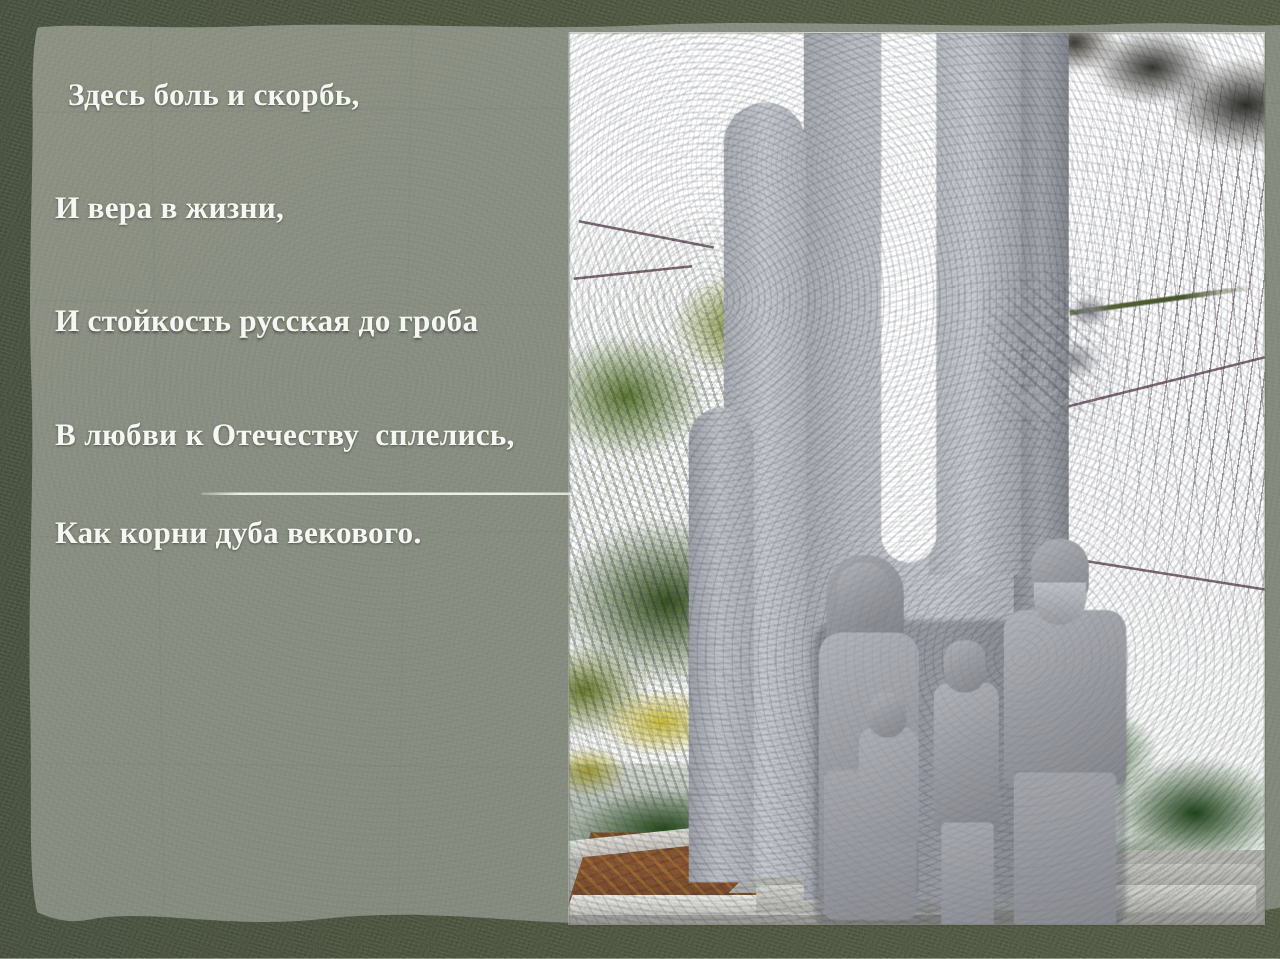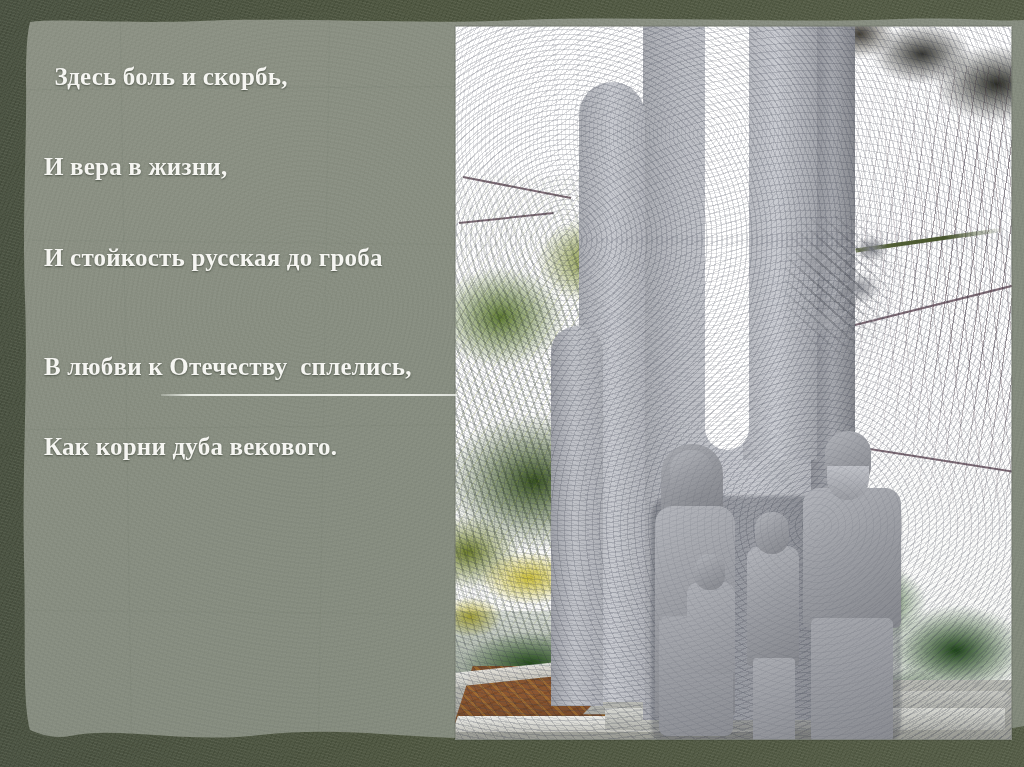--- a/index.html
+++ b/index.html
@@ -72,7 +72,7 @@
   .poem-line.l1 { top: 62px;  left: 48px; }
   .poem-line.l2 { top: 152px; }
   .poem-line.l3 { top: 243px; }
-  .poem-line.l4 { top: 352px; text-align: right; }
+  .poem-line.l4 { top: 334px; text-align: right; }
   .poem-line.l5 { top: 432px; }
 
   .divider {

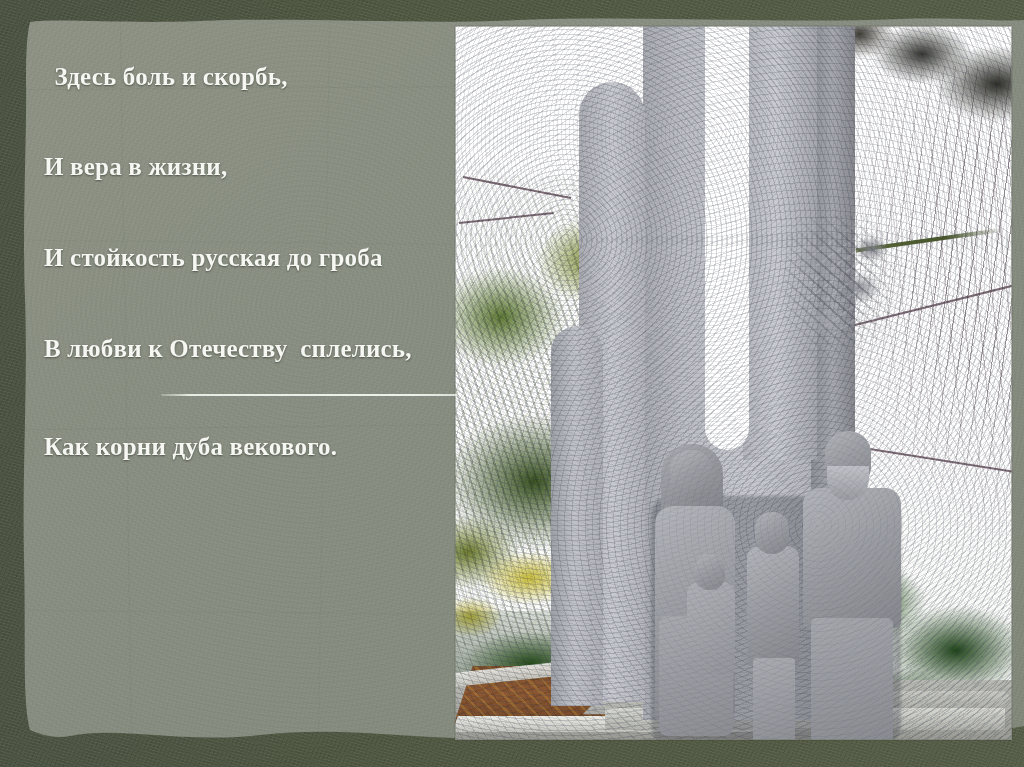--- a/index.html
+++ b/index.html
@@ -73,7 +73,7 @@
   .poem-line.l2 { top: 152px; }
   .poem-line.l3 { top: 243px; }
   .poem-line.l4 { top: 334px; text-align: right; }
-  .poem-line.l5 { top: 432px; }
+  .poem-line.l5 { top: 412px; }
 
   .divider {
     position: absolute;

